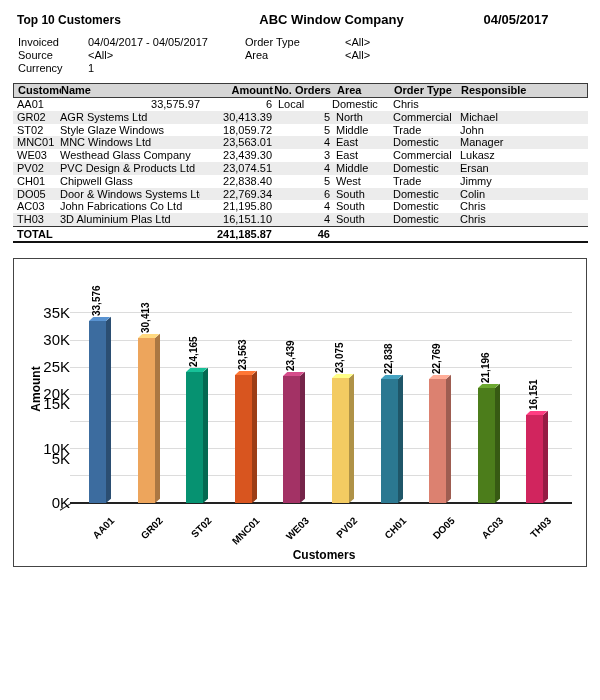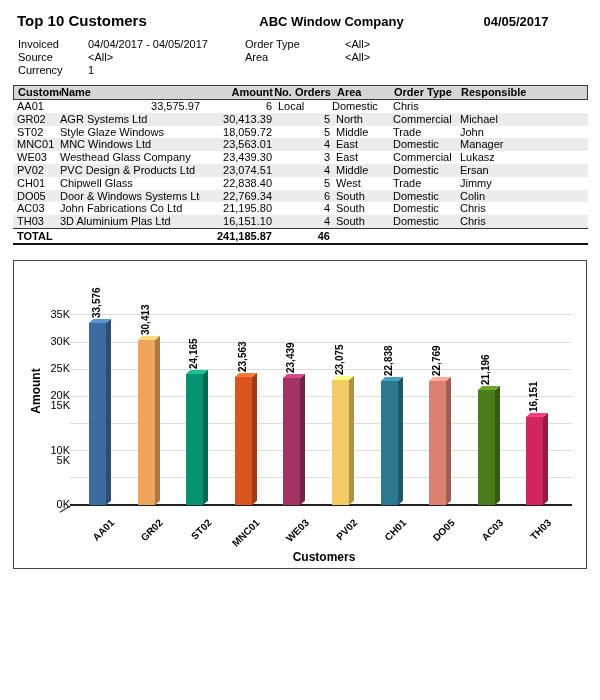--- a/index.html
+++ b/index.html
@@ -10,7 +10,7 @@
   }
   
   .title-row { display:flex; padding:12px 14px 0 17px; align-items:baseline; }
-  .title-row .left  { font-size:15px; font-weight:bold; width:200px; }
+  .title-row .left  { font-size:12px; font-weight:bold; width:200px; }
   .title-row .mid   { font-size:13px; font-weight:bold; flex:1; text-align:center; }
   .title-row .right { font-size:13px; font-weight:bold; width:140px; text-align:center; }
   .filters { margin-top:9px; }

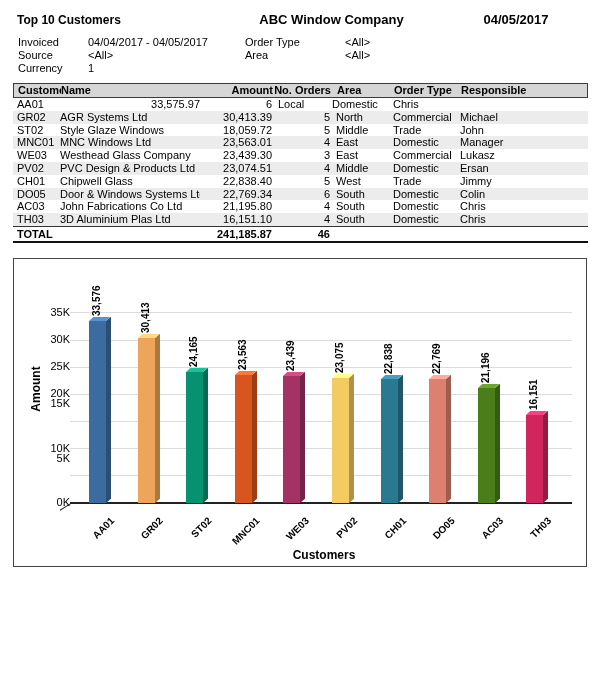--- a/index.html
+++ b/index.html
@@ -34,7 +34,7 @@
     border:1.5px solid #444; background:#fff;
   }
   .gridline { position:absolute; left:56px; width:502px; height:1px; background:#dcdcdc; }
-  .ytick-label { position:absolute; left:12px; width:44px; text-align:right; font-size:11px; height:13px; line-height:13px; }
+  .ytick-label { position:absolute; left:12px; width:44px; text-align:right; font-size:15px; height:13px; line-height:13px; }
   .axis-x  { position:absolute; left:56px; top:243.5px; width:502px; height:1.3px; background:#222; }
   .elbow   { position:absolute; left:45px; top:247px; width:14px; height:1.2px; background:#222; transform:rotate(-32deg); }
   .bar { position:absolute; width:17px; }

